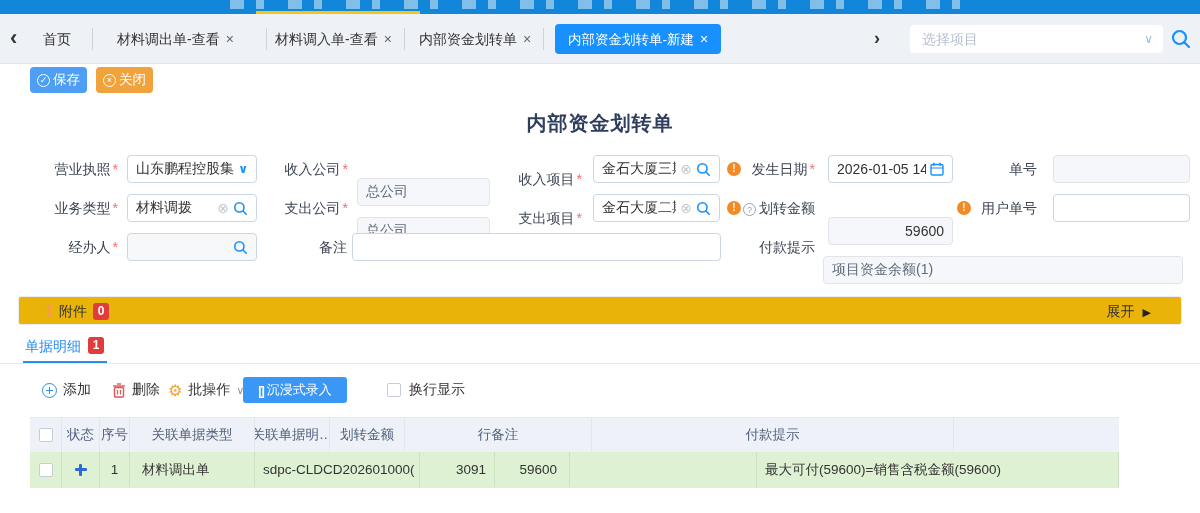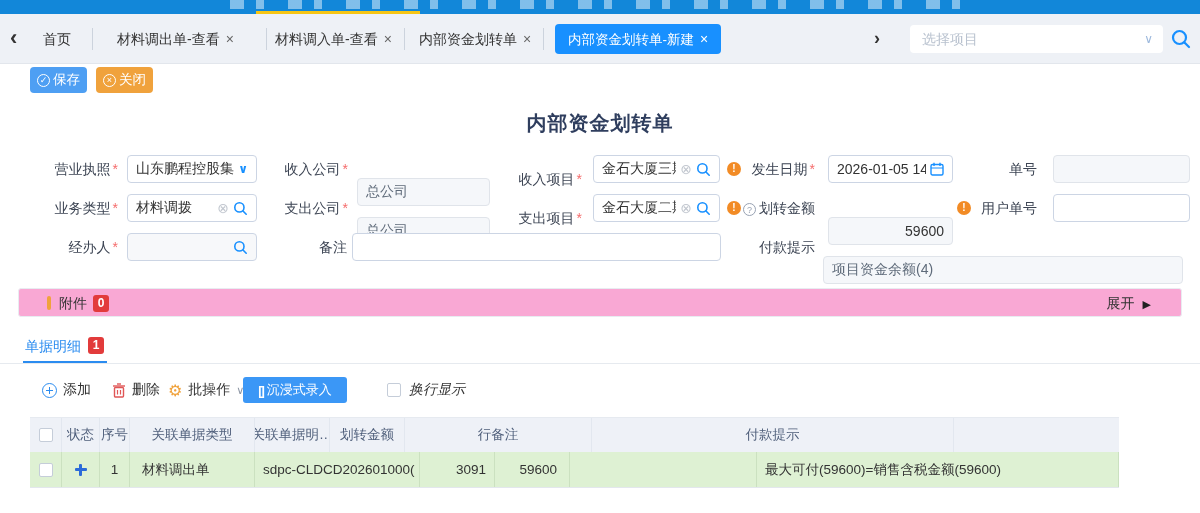--- a/index.html
+++ b/index.html
@@ -236,7 +236,7 @@
 
   <div class="flabel" style="left:735px;top:233px;width:80px"><span>付款提示</span></div>
   <div class="fld dis" style="left:823px;top:233px;width:360px">
-    <span class="fval">项目资金余额(4)</span>
+    <span class="fval">项目资金余额(1)</span>
   </div>
 
   <div class="attach">

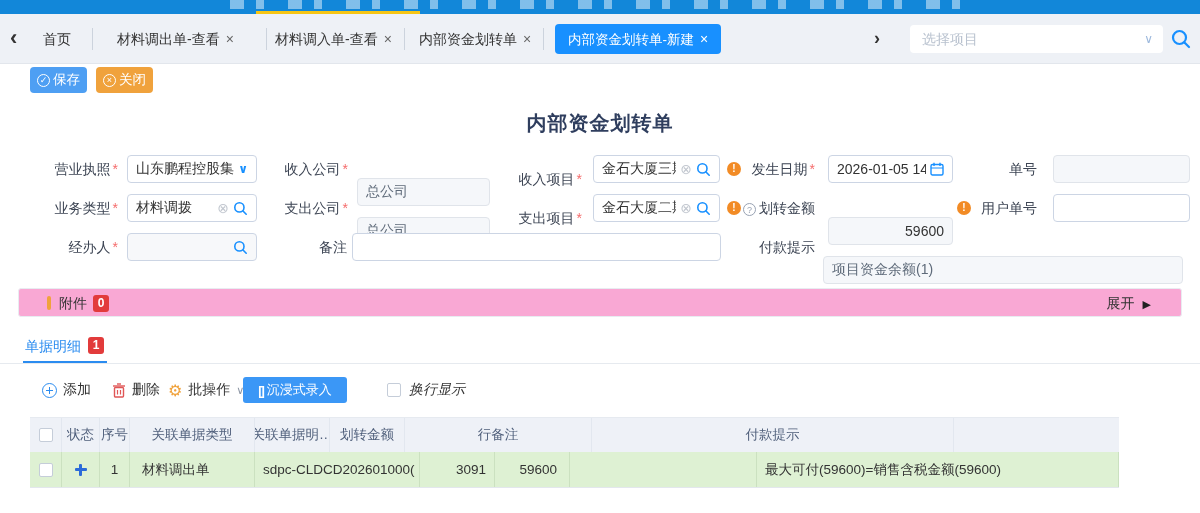--- a/index.html
+++ b/index.html
@@ -57,7 +57,7 @@
   input.raw:disabled { background:#f5f7fa; border-color:#e0e4ea; }
 
   
-  .attach { position:absolute; left:18px; top:288px; width:1164px; height:29px; background:#f9a8d4;
+  .attach { position:absolute; left:18px; top:296px; width:1164px; height:29px; background:#eab308;
             border:1px solid #e8ecf1; border-radius:3px; }
   .attach .obar { position:absolute; left:28px; top:7px; width:4px; height:14px; border-radius:2px; background:#f0a23c; }
   .attach .alabel { position:absolute; left:40px; top:0; line-height:28px; color:#333; }

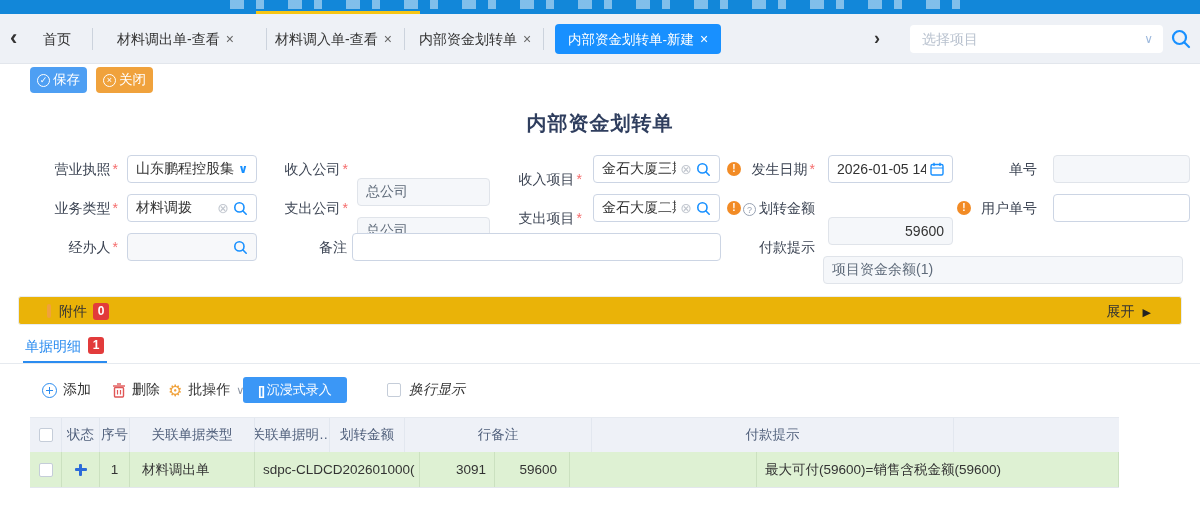--- a/index.html
+++ b/index.html
@@ -85,7 +85,7 @@
                    color:#fff; font-size:13px; display:flex; align-items:center; justify-content:center; gap:2px; cursor:pointer; }
   .brk { letter-spacing:-2px; font-weight:700; margin-right:2px; }
   .cb { width:14px; height:14px; background:#fff; border:1px solid #c5cdd9; border-radius:2px; cursor:pointer; }
-  .wrapchk { position:absolute; left:387px; top:377px; height:26px; display:flex; align-items:center; gap:8px;font-style:italic; }
+  .wrapchk { position:absolute; left:387px; top:377px; height:26px; display:flex; align-items:center; gap:8px; }
 
   
   .tbl { position:absolute; left:30px; top:417px; width:1089px; }

